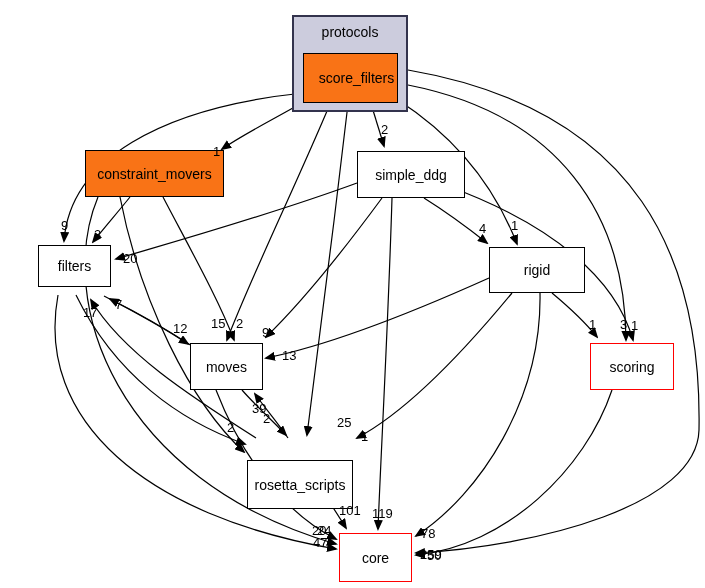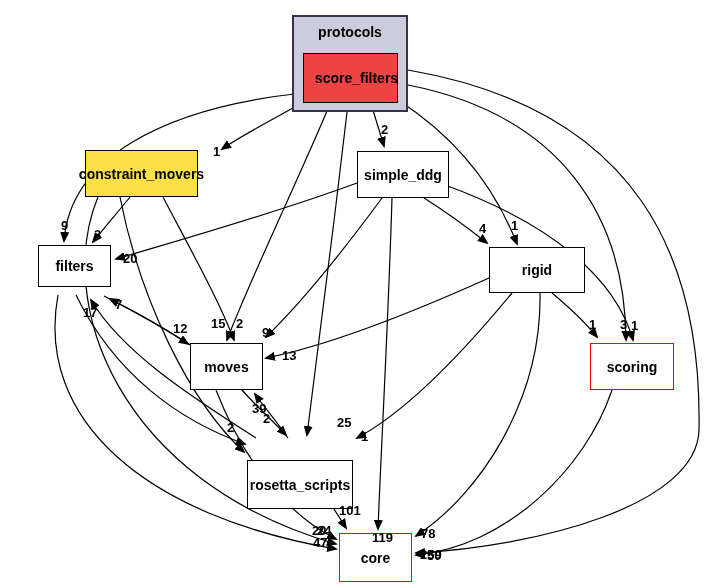--- a/index.html
+++ b/index.html
@@ -4,7 +4,7 @@
 <style>
   html,body{margin:0;padding:0;background:#ffffff;}
   #canvas{position:relative;width:705px;height:588px;background:#ffffff;overflow:hidden;
-          font-family:"Liberation Sans", sans-serif;font-weight:bold;}
+          font-family:"Liberation Sans", sans-serif;}
   #edges-svg{position:absolute;left:0;top:0;width:705px;height:588px;}
   .cluster{position:absolute;border:2px solid #33334d;background:#ccccdd;
            text-align:center;padding-top:7px;font-size:14px;color:#000;box-sizing:border-box;}

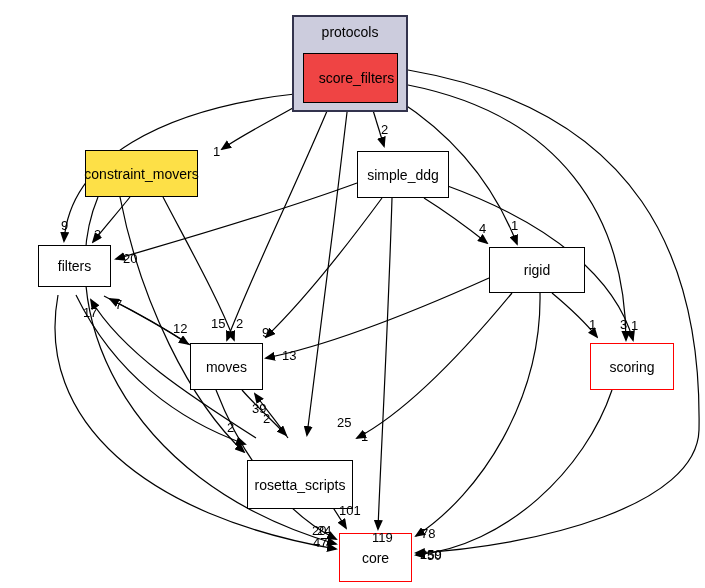--- a/index.html
+++ b/index.html
@@ -64,7 +64,7 @@
     <span>protocols</span>
   </div>
 
-  <div class="node" style="left: 303px; top: 53px; width: 95px; height: 50px; border-color: rgb(0, 0, 0); background: #ef4444; padding-left: 12px;">
+  <div class="node" style="left: 303px; top: 53px; width: 95px; height: 50px; border-color: rgb(0, 0, 0); background: #f97316; padding-left: 12px;">
     <span>score_filters</span>
   </div>
 

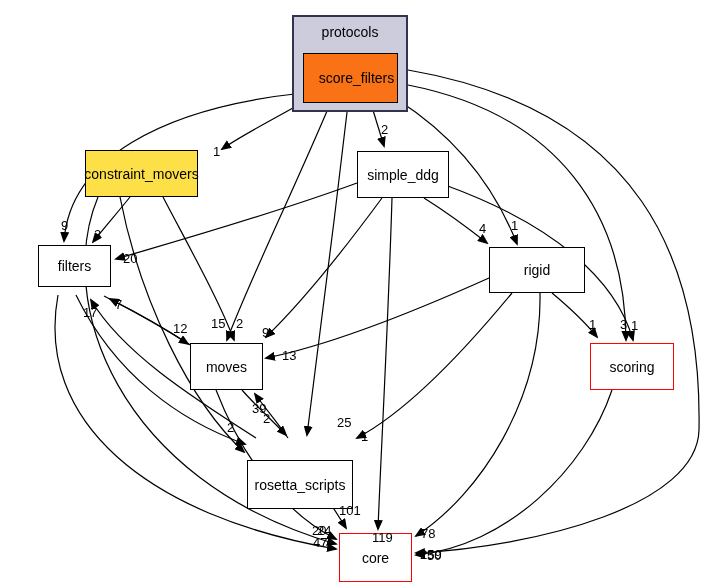--- a/index.html
+++ b/index.html
@@ -68,7 +68,7 @@
     <span>score_filters</span>
   </div>
 
-  <div class="node" style="left: 85px; top: 150px; width: 113px; height: 47px; border-color: rgb(0, 0, 0); background: #fde047;">
+  <div class="node" style="left: 85px; top: 150px; width: 139px; height: 47px; border-color: rgb(0, 0, 0); background: #f97316;">
     <span>constraint_movers</span>
   </div>
 

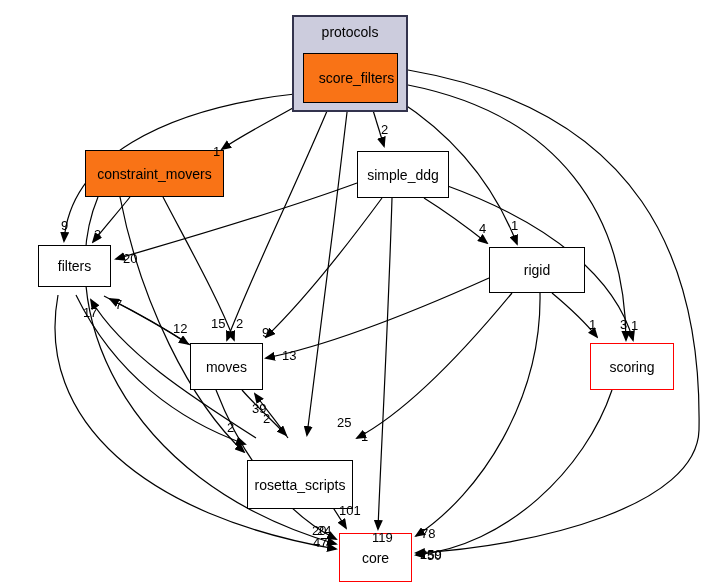--- a/index.html
+++ b/index.html
@@ -72,7 +72,7 @@
     <span>constraint_movers</span>
   </div>
 
-  <div class="node" style="left: 357px; top: 151px; width: 92px; height: 47px; border-color: rgb(0, 0, 0); background: rgb(255, 255, 255);">
+  <div class="node" style="left: 357px; top: 151px; width: 108px; height: 47px; border-color: rgb(0, 0, 0); background: rgb(255, 255, 255);">
     <span>simple_ddg</span>
   </div>
 

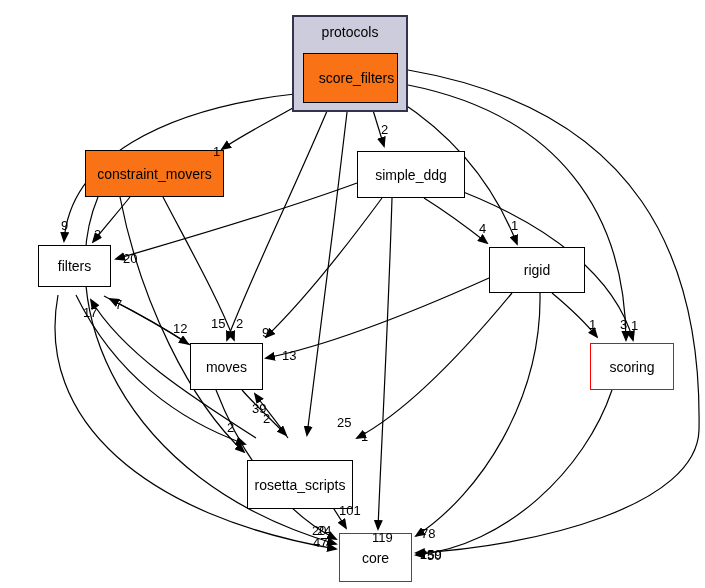--- a/index.html
+++ b/index.html
@@ -116,7 +116,7 @@
       <span class="edge-label" style="left: 479px; top: 222px;">4</span>
       <span class="edge-label" style="left: 262px; top: 326px;">9</span>
       <span class="edge-label" style="left: 631px; top: 319px;">1</span>
-      <span class="edge-label" style="left: 372px; top: 507px; margin-top: 24px;">119</span>
+      <span class="edge-label" style="left: 372px; top: 507px;">119</span>
       <span class="edge-label" style="left: 589px; top: 318px;">1</span>
       <span class="edge-label" style="left: 282px; top: 349px;">13</span>
       <span class="edge-label" style="left: 361px; top: 430px;">1</span>

